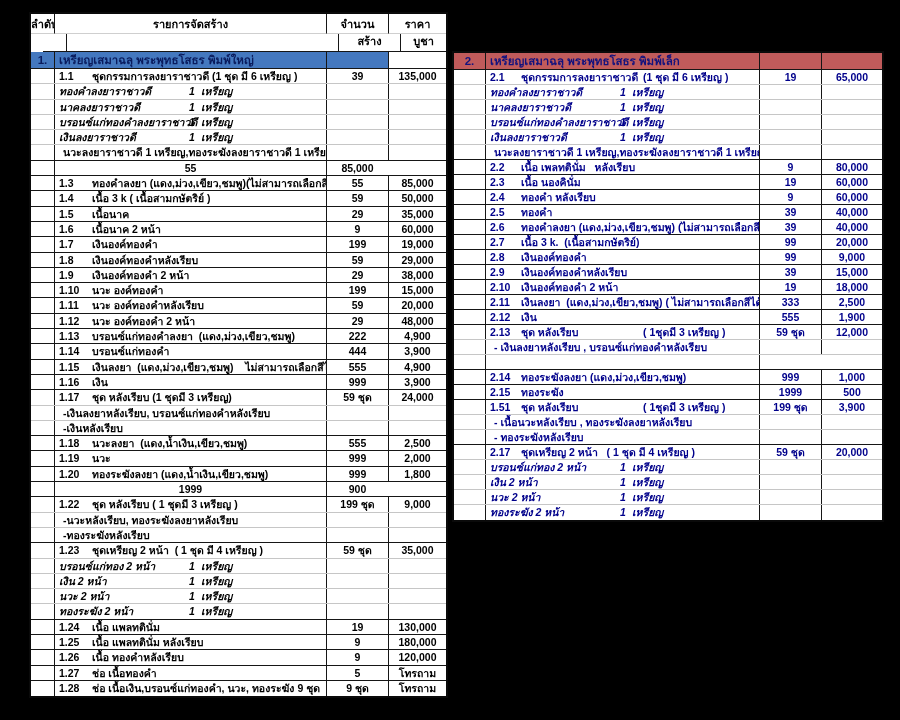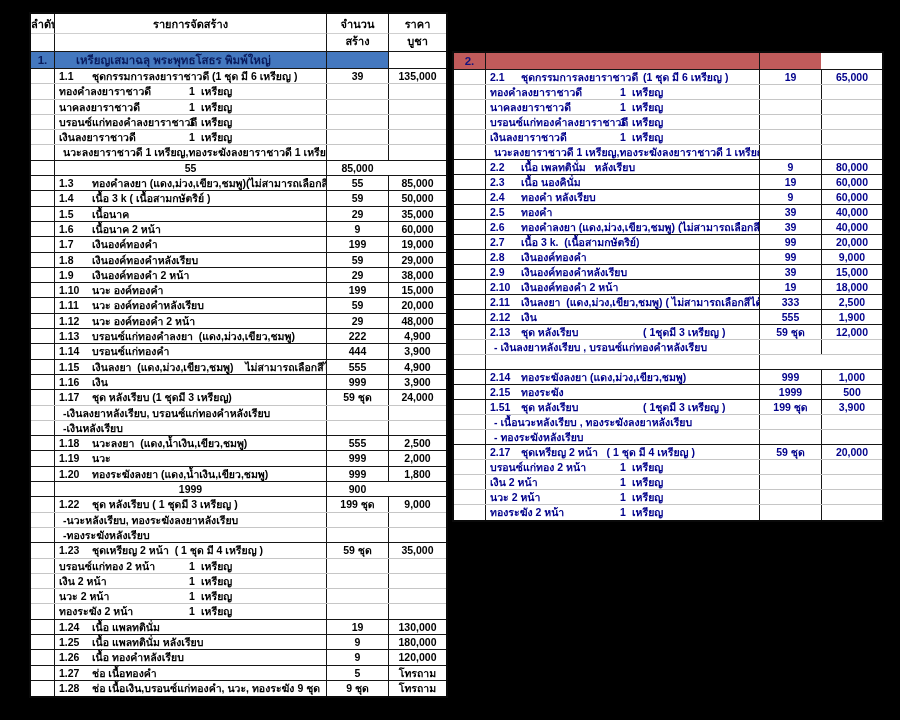--- a/index.html
+++ b/index.html
@@ -42,7 +42,7 @@
         <div class="c hdr1">จำนวน</div>
         <div class="c hdr1">ราคา</div>
       </div>
-      <div class="row hdr" style="height: 18px; border-bottom: none;">
+      <div class="row hdr" style="height: 18px; border-bottom: none; margin-left: 12px;">
         <div class="c hdr2"></div>
         <div class="c hdr2"></div>
         <div class="c hdr2">สร้าง</div>

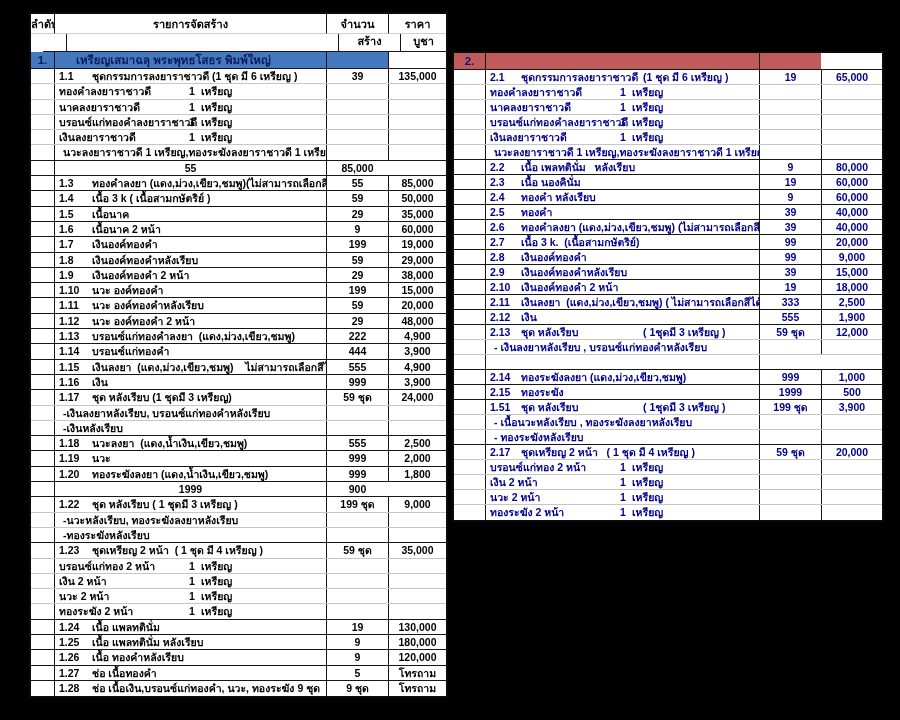--- a/index.html
+++ b/index.html
@@ -20,7 +20,7 @@
   .row.section{height:17px;line-height:16px;border-bottom:1px solid #161616;}
   .row.section .c{font-size:11.5px;}
   .sec-no{text-align:center;}
-  .sec-title{padding-left:21px;}
+  .sec-title{padding-left:4px;}
   .desc{padding-left:4px;}
   .num{display:inline-block;width:33px;}
   .tbl.right .num{width:31px;}

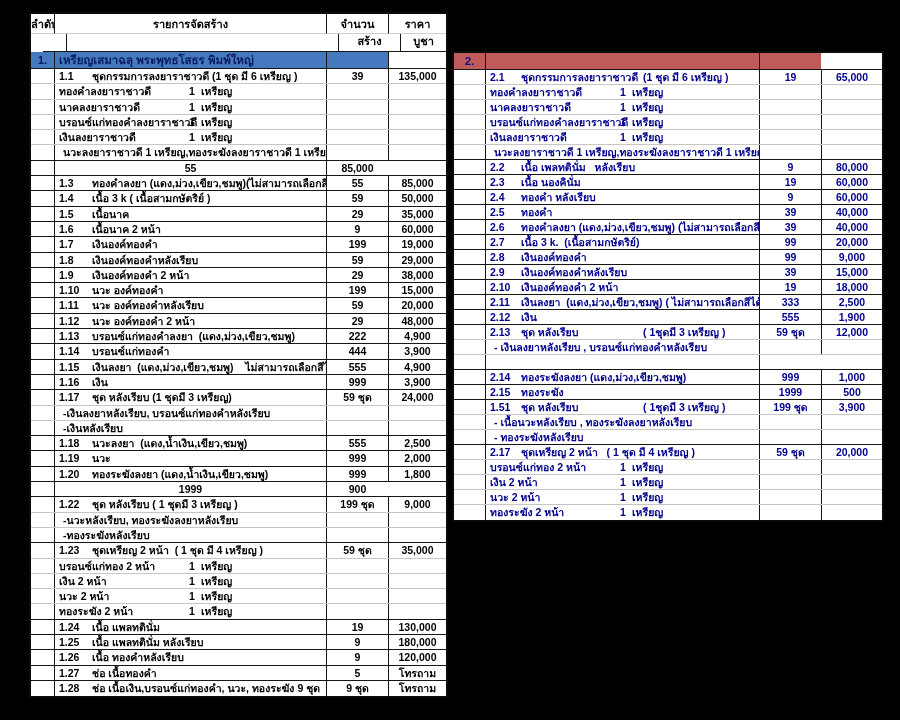--- a/index.html
+++ b/index.html
@@ -302,6 +302,7 @@
   <section class="tbl right" style="color: rgb(0, 0, 139);">
       <div class="row section">
         <div class="c sec-no" style="background: rgb(192, 91, 91); color: rgb(18, 18, 126);">2.</div>
+        <div class="c sec-title" style="background: rgb(192, 91, 91); color: rgb(18, 18, 126);">เหรียญเสมาฉลุ พระพุทธโสธร พิมพ์เล็ก</div>
         <div class="c qty" style="background: rgb(192, 91, 91);"></div>
         <div class="c price" style="background: rgb(192, 91, 91);"></div>
       </div>

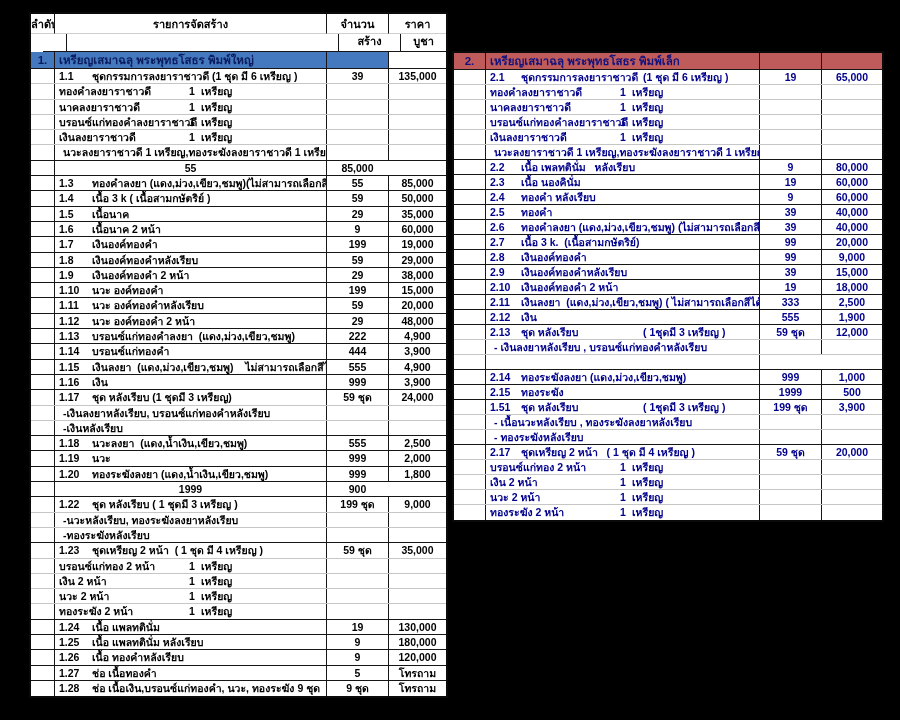--- a/index.html
+++ b/index.html
@@ -25,7 +25,7 @@
   .num{display:inline-block;width:33px;}
   .tbl.right .num{width:31px;}
   .txt2{position:absolute;left:157px;top:0;}
-  .coin .desc{}
+  .coin .desc{font-style:italic;}
   .coin-name{display:inline-block;width:124px;}
   .coin-n{display:inline-block;width:18px;text-align:center;}
   .note .desc{padding-left:8px;}

